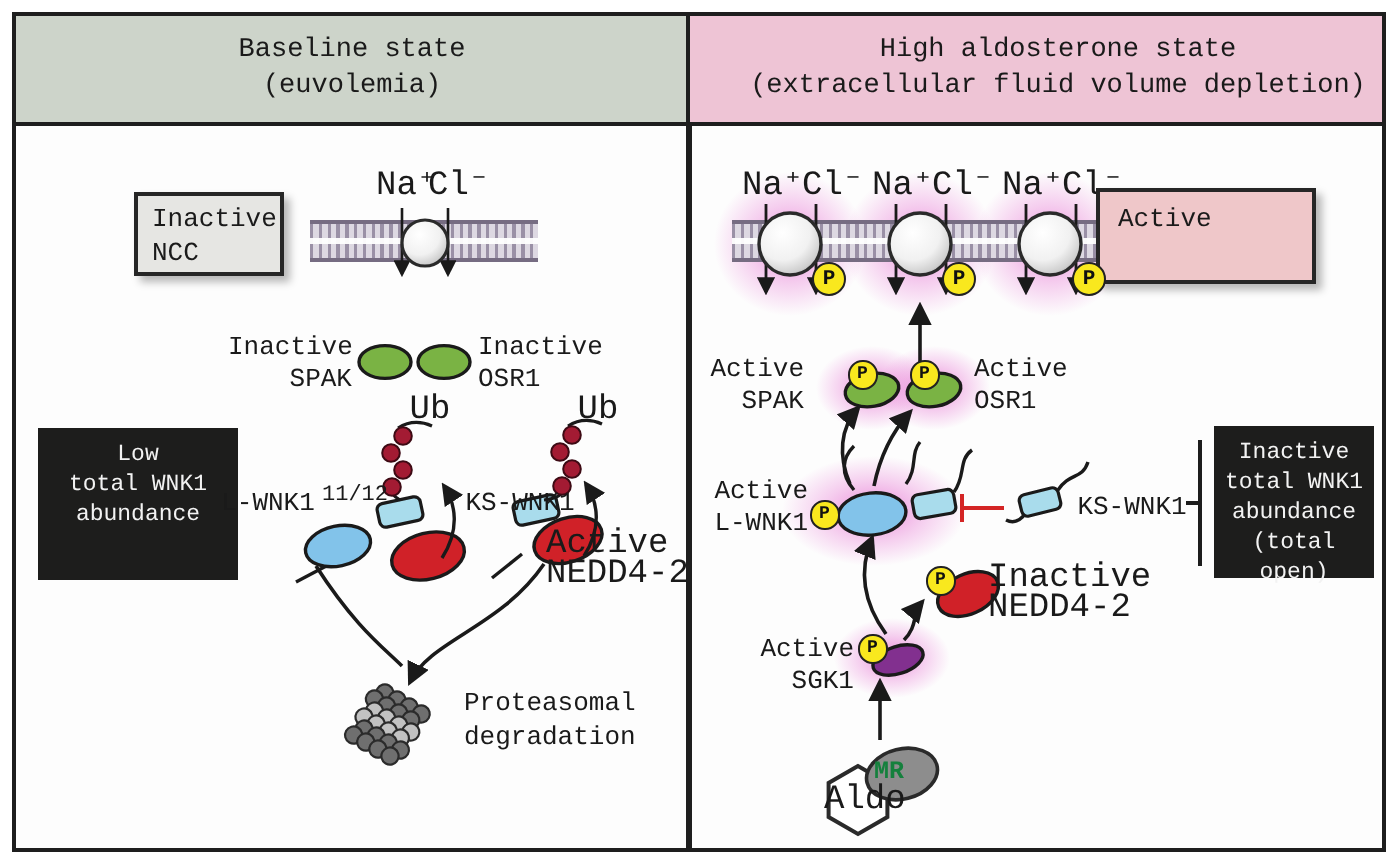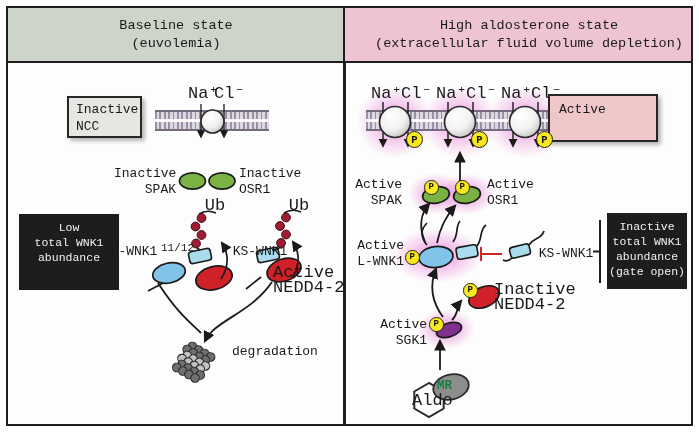--- a/index.html
+++ b/index.html
@@ -300,7 +300,7 @@
     <div>Inactive</div>
     <div>total WNK1</div>
     <div>abundance</div>
-    <div>(gate open)</div>
+    <div>(total open)</div>
   </div>
 
   <div class="lbl sm c" style="left:494px;top:283px;width:60px;line-height:14.5px;">

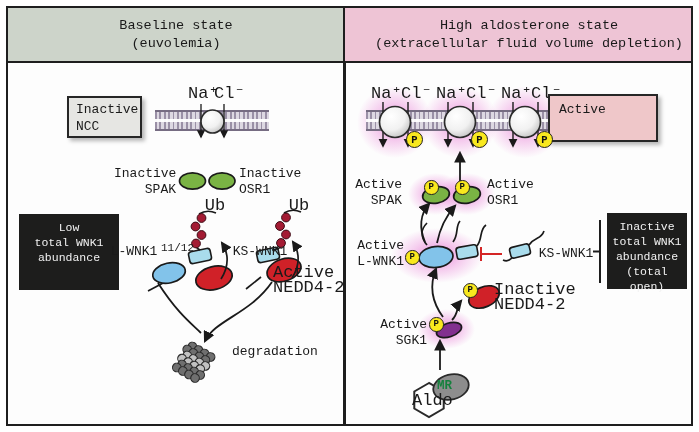--- a/index.html
+++ b/index.html
@@ -267,6 +267,7 @@
   </div>
 
   <div class="lbl" style="left:232px;top:344px;width:110px;line-height:16.5px;">
+    <div>Proteasomal</div>
       <div>degradation</div>
   </div>
 

